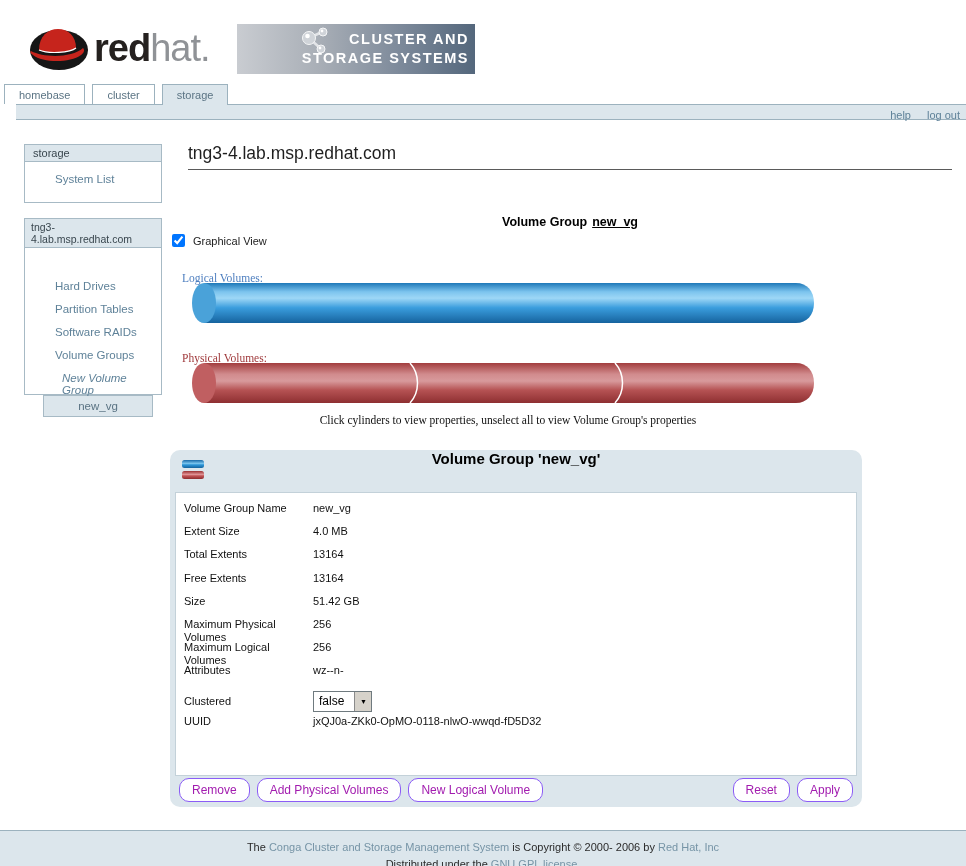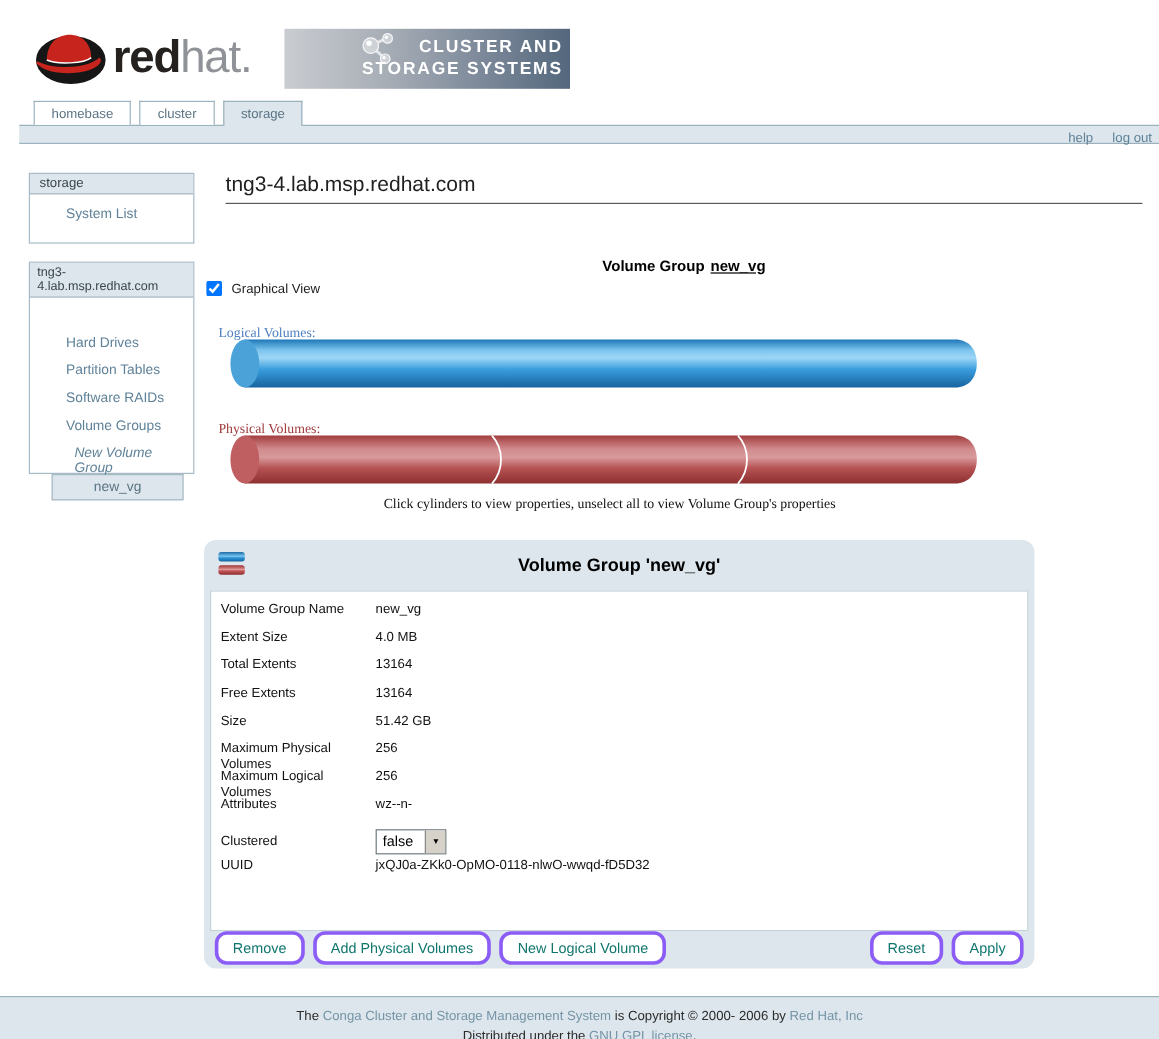--- a/index.html
+++ b/index.html
@@ -26,7 +26,7 @@
   }
 
   
-  .tabs { position:absolute; left:0; top:68px; width:100%; height:20px; display:flex; align-items:flex-end; padding-left:28px; gap:7px; box-sizing:border-box; }
+  .tabs { position:absolute; left:0; top:68px; width:100%; height:20px; display:flex; align-items:flex-end; padding-left:4px; gap:7px; box-sizing:border-box; }
   .tab {
     box-sizing:border-box; height:20px; padding:4px 14px 0 14px; background:#fff;
     border:1px solid #9cb2be; border-bottom:none; font-size:11px; color:#5b7484;

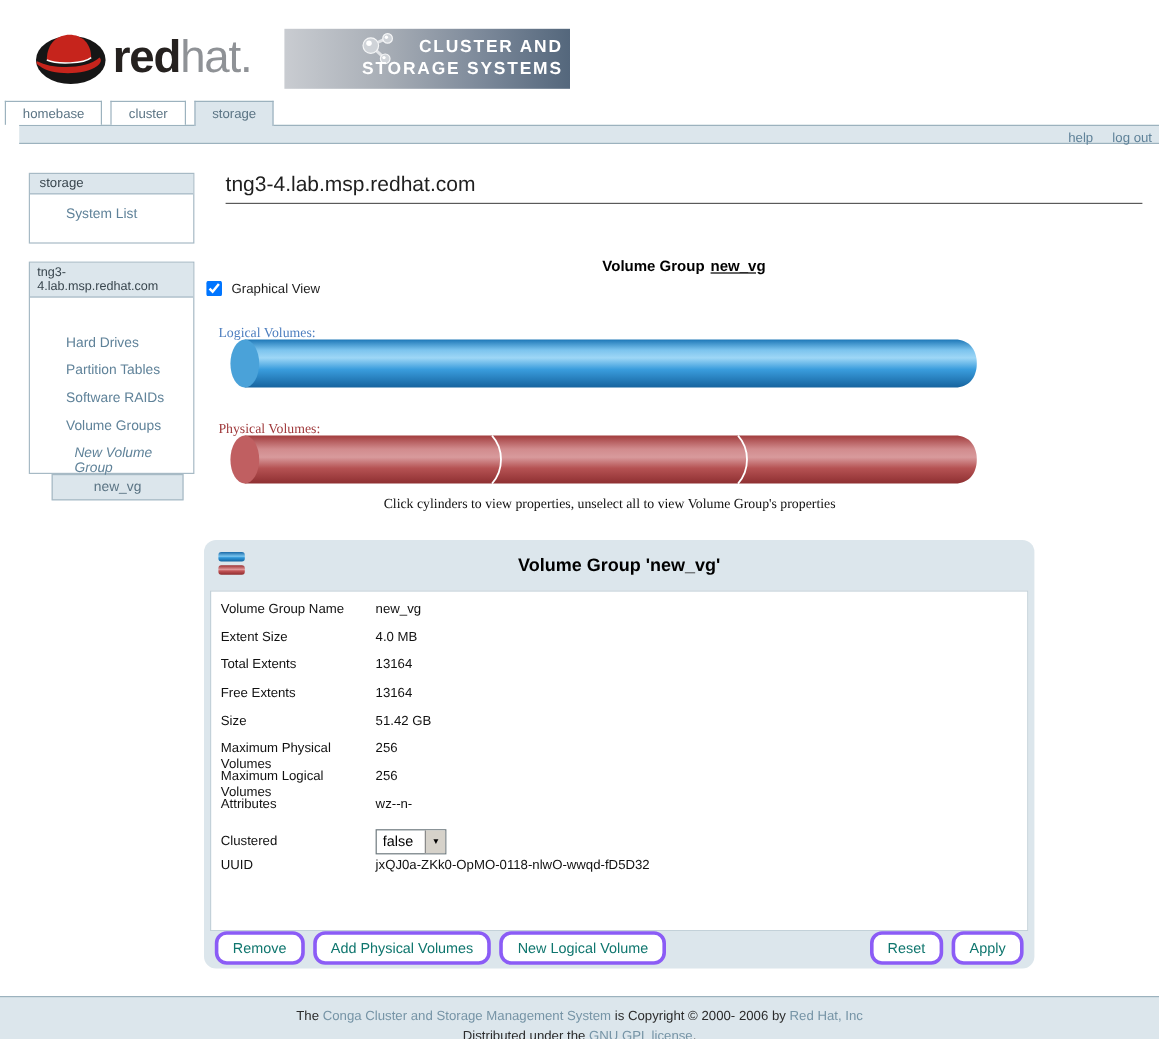--- a/index.html
+++ b/index.html
@@ -86,7 +86,7 @@
   .vg-icon .mini { height:8px; width:22px; border-radius:2.5px; margin-bottom:3px; }
   .mini.mblue { background:linear-gradient(180deg,#1a6aa8,#79c4ee 45%,#2e96d8 60%,#14639e); }
   .mini.mred  { background:linear-gradient(180deg,#9c3032,#e09597 45%,#c25456 60%,#8e2c2e); }
-  .panel-title { text-align:center; padding-top:13px; font-size:15px; font-weight:bold; color:#000; }
+  .panel-title { text-align:center; font-size:15px; font-weight:bold; color:#000; }
   .panel-body {
     position:absolute; left:5px; top:42px; width:682px; height:284px; background:#fff;
     border:1px solid #c3d1d9; box-sizing:border-box; padding-top:9px;

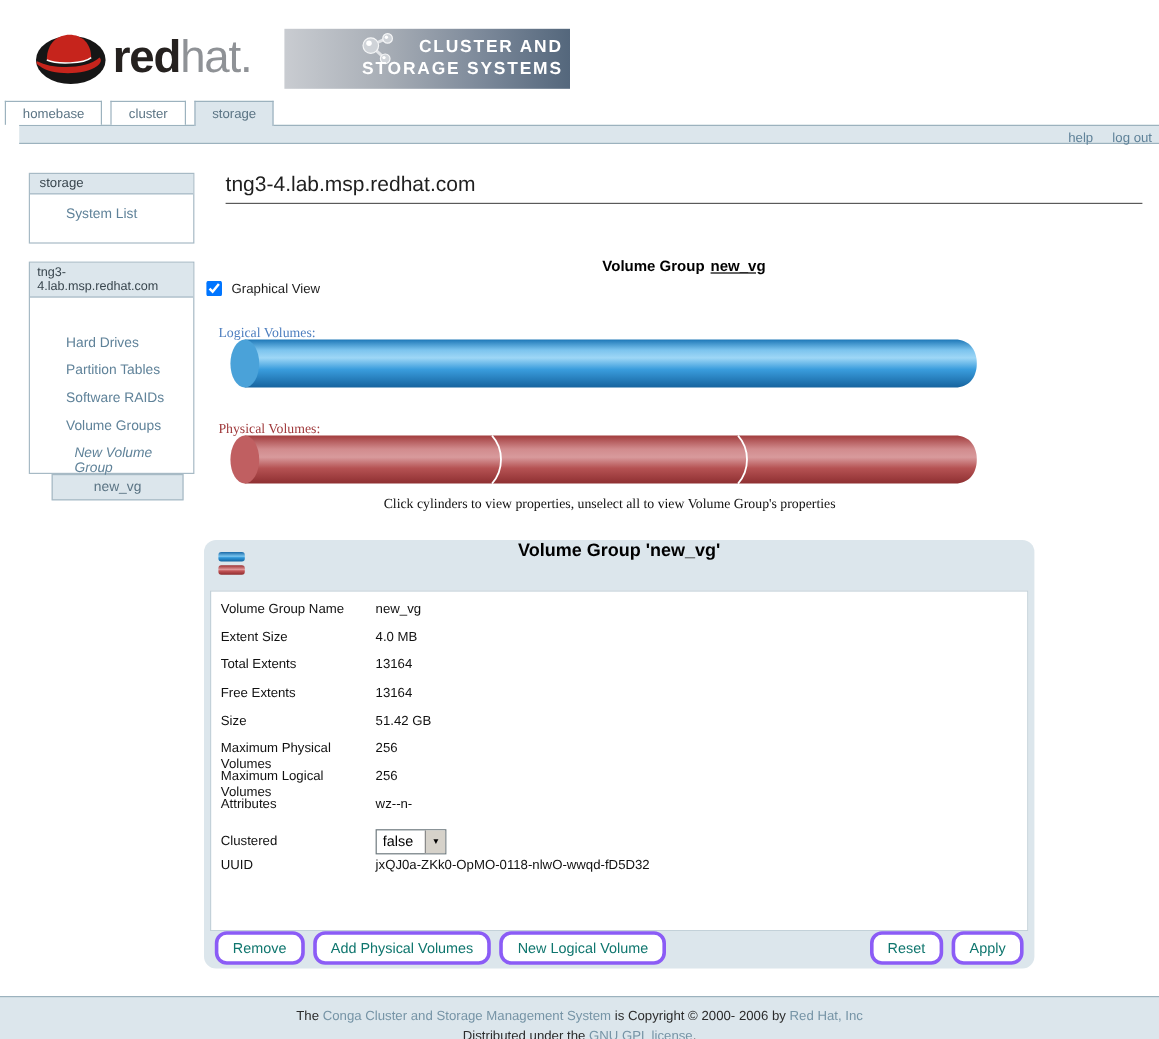--- a/index.html
+++ b/index.html
@@ -99,8 +99,8 @@
   .fs-btn { width:16px; background:#d6d2ca; border-left:1px solid #8a8a8a; display:flex; align-items:center; justify-content:center; font-size:7px; color:#000; }
   .panel-foot { position:absolute; left:0; bottom:0; height:34px; width:100%; display:flex; align-items:center; padding:0 9px; gap:7px; box-sizing:border-box; }
   .btn {
-    background:#fff; border:3px solid #8b5cf6; border-radius:10px; padding:4px 12px;
-    font-size:12px; color:#0f766e; font-family:"Liberation Sans", sans-serif; cursor:default;
+    background:#fff; border:1px solid #8b5cf6; border-radius:10px; padding:4px 12px;
+    font-size:12px; color:#a21caf; font-family:"Liberation Sans", sans-serif; cursor:default;
   }
   .pf-spacer { flex:1; }
 

